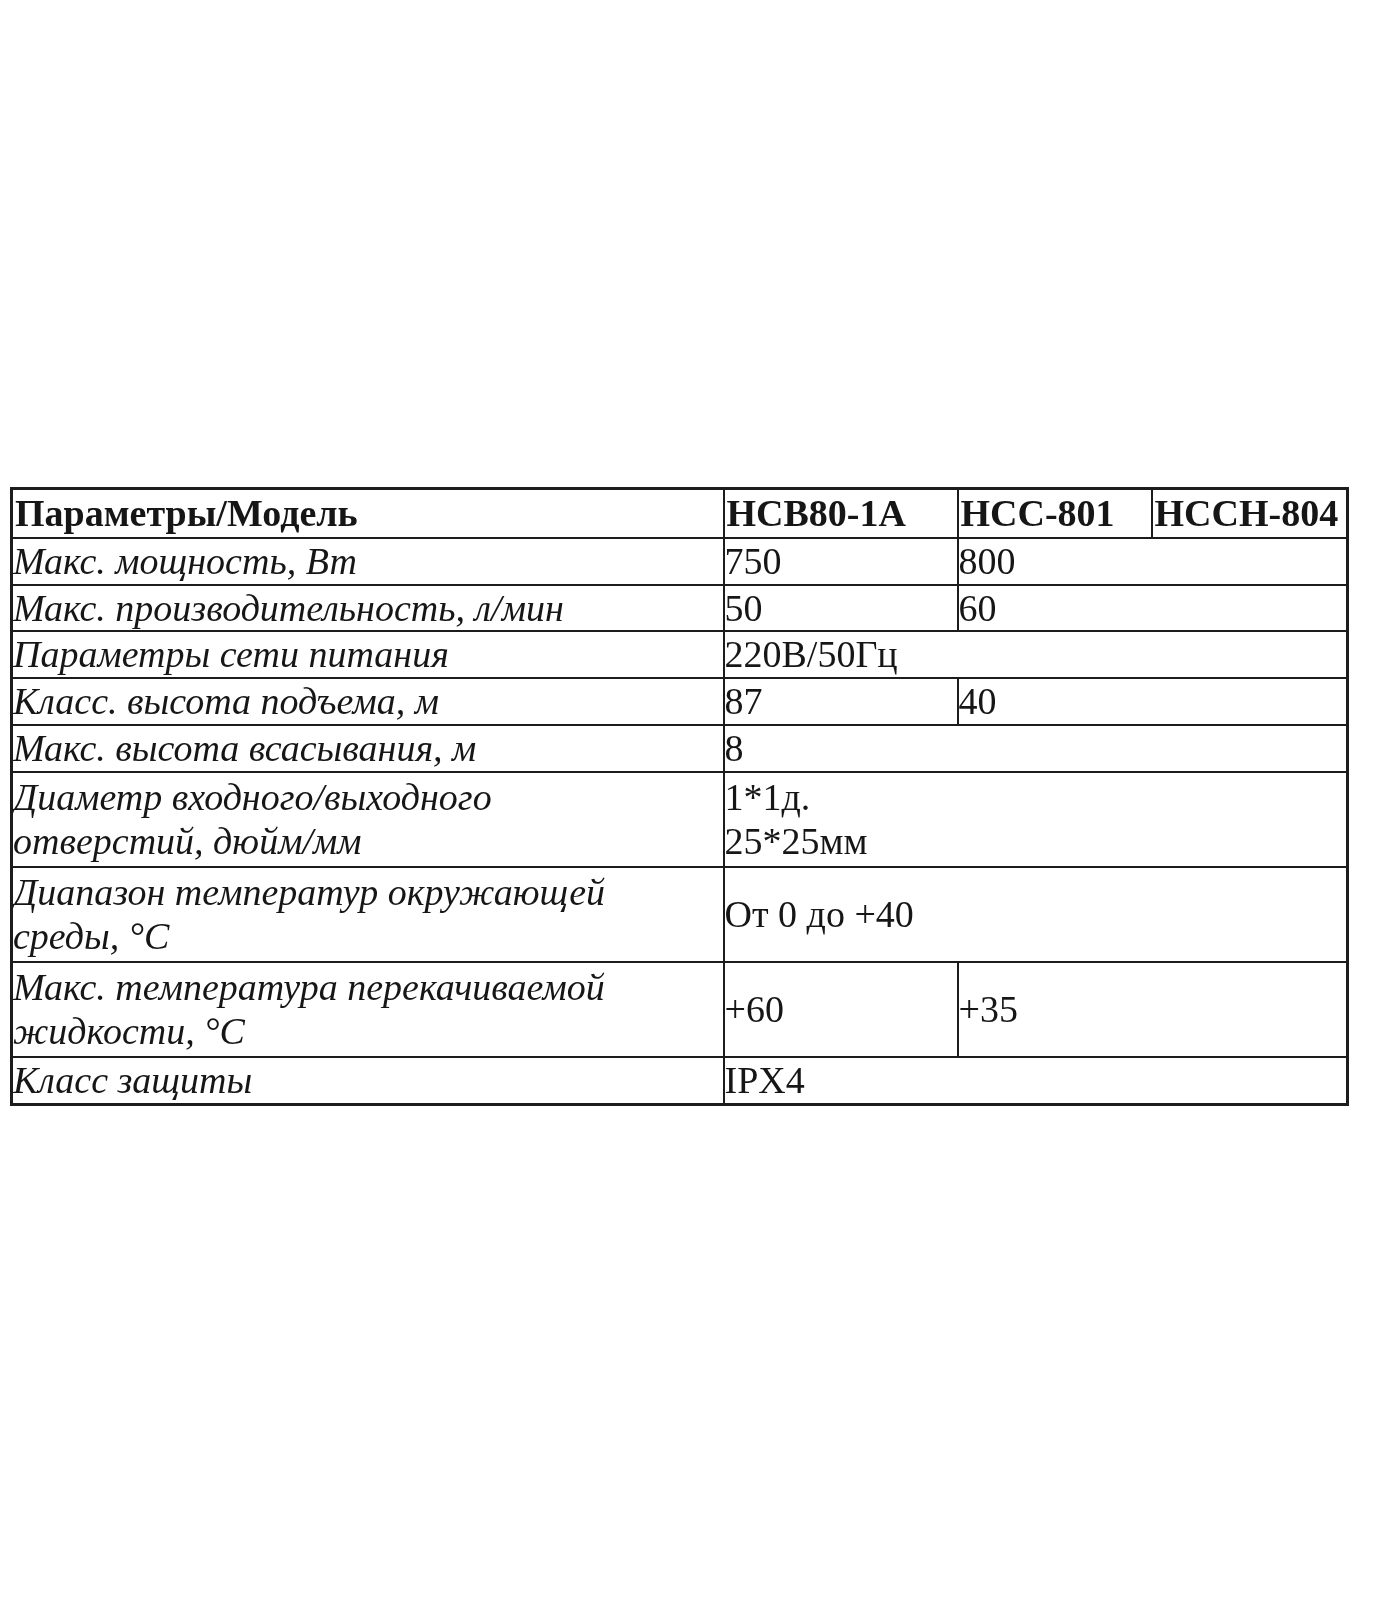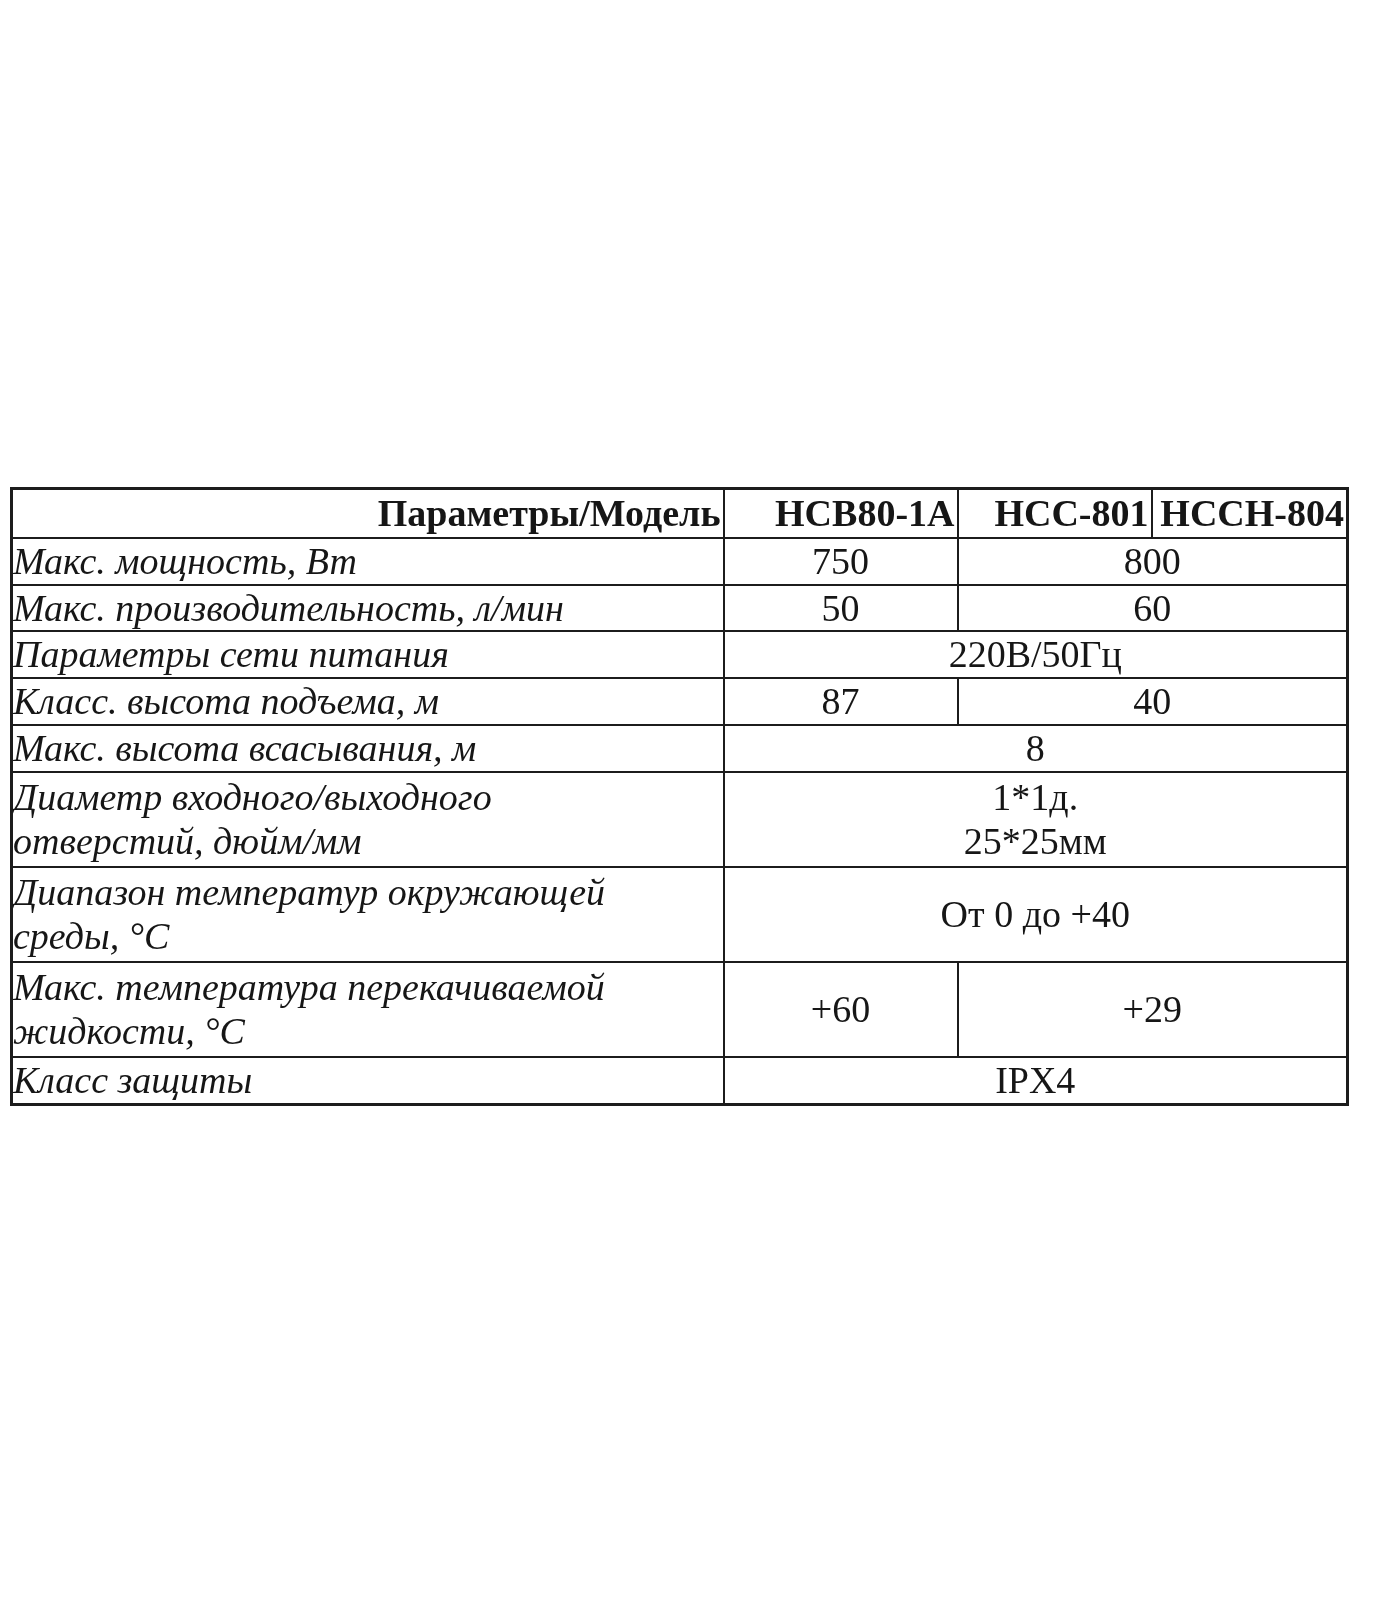--- a/index.html
+++ b/index.html
@@ -36,7 +36,7 @@
   }
   table.specs th {
     font-weight: bold;
-    text-align: right;
+    text-align: left;
     padding: 1px 2px;
   }
   td.label {

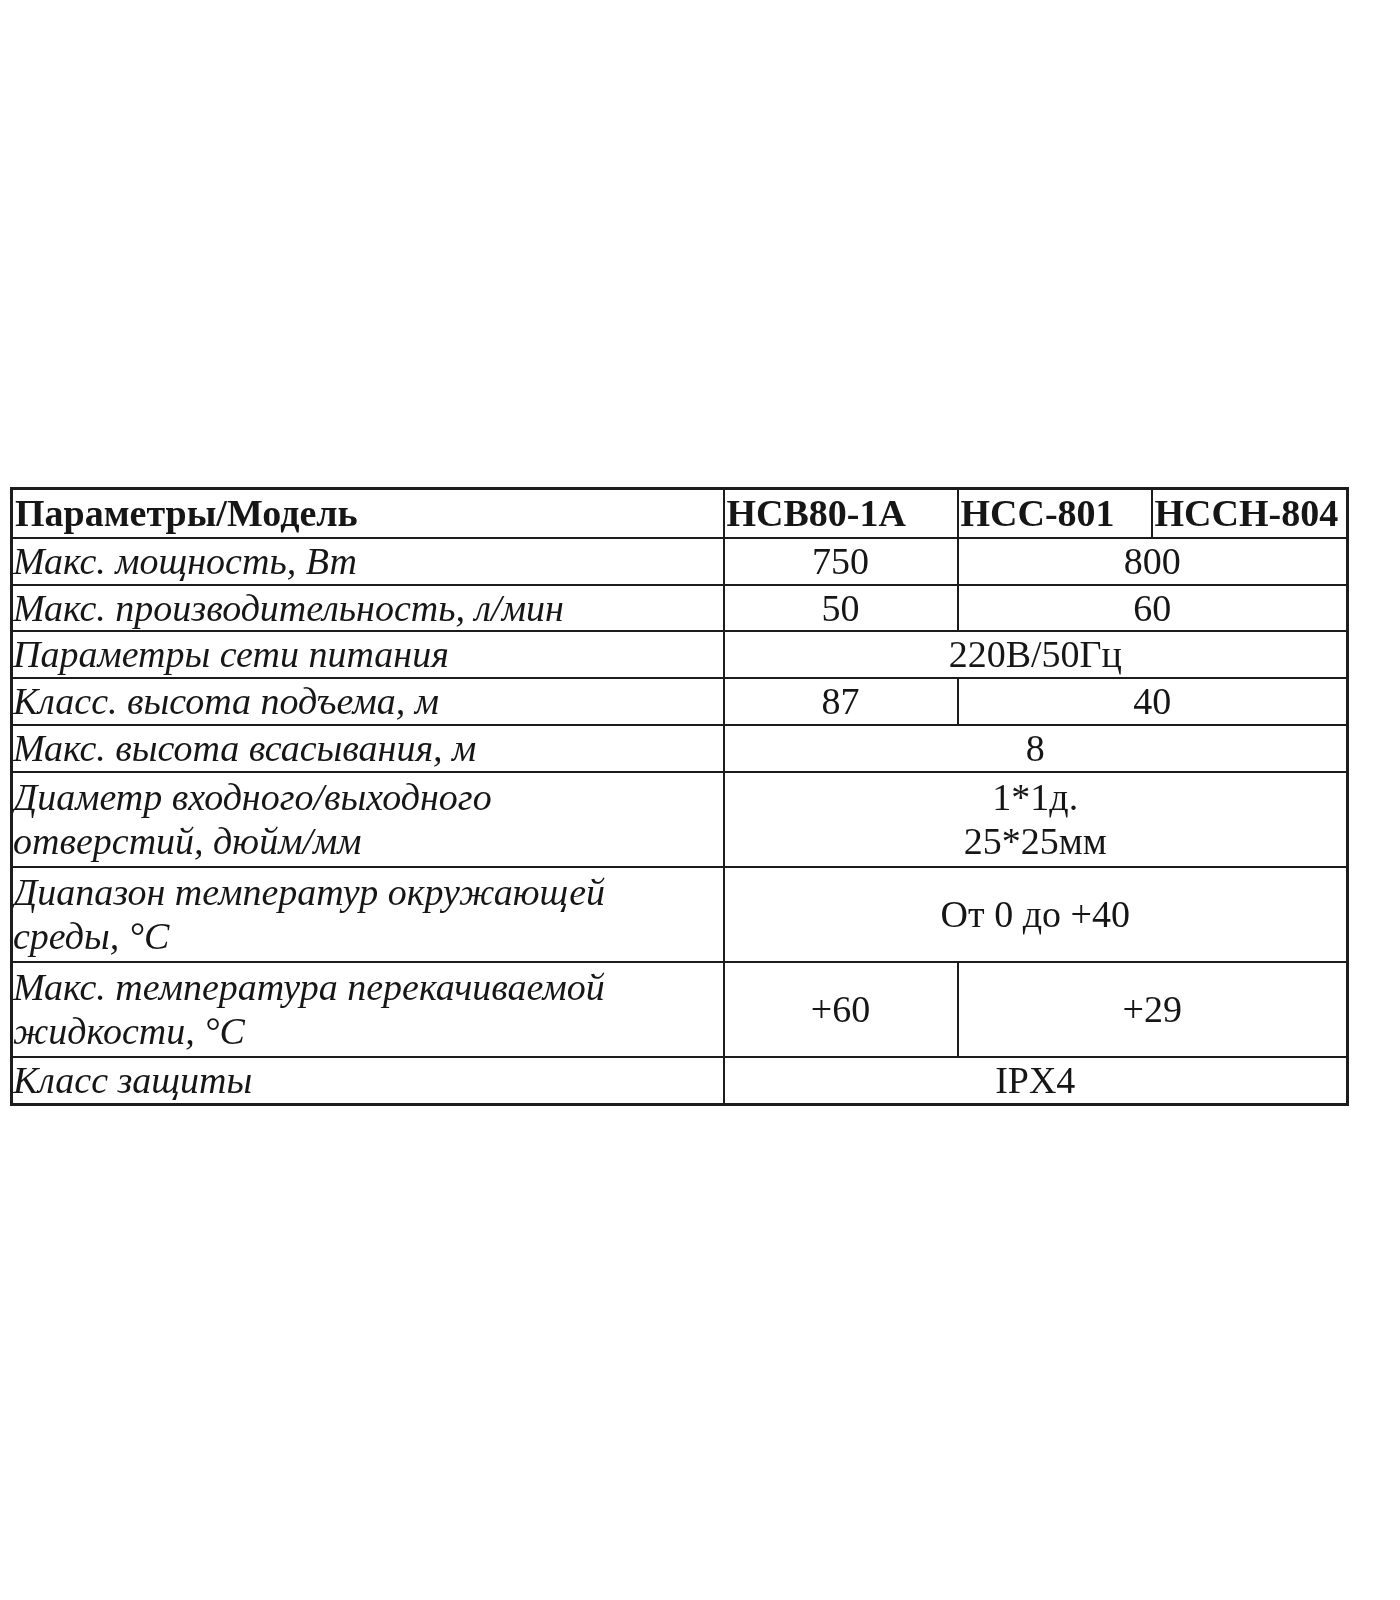--- a/index.html
+++ b/index.html
@@ -46,7 +46,6 @@
     font-style: italic;
   }
   td.val {
-    text-align: center;
     white-space: pre-line;
   }
   tr.h-head   { height: 45px; }

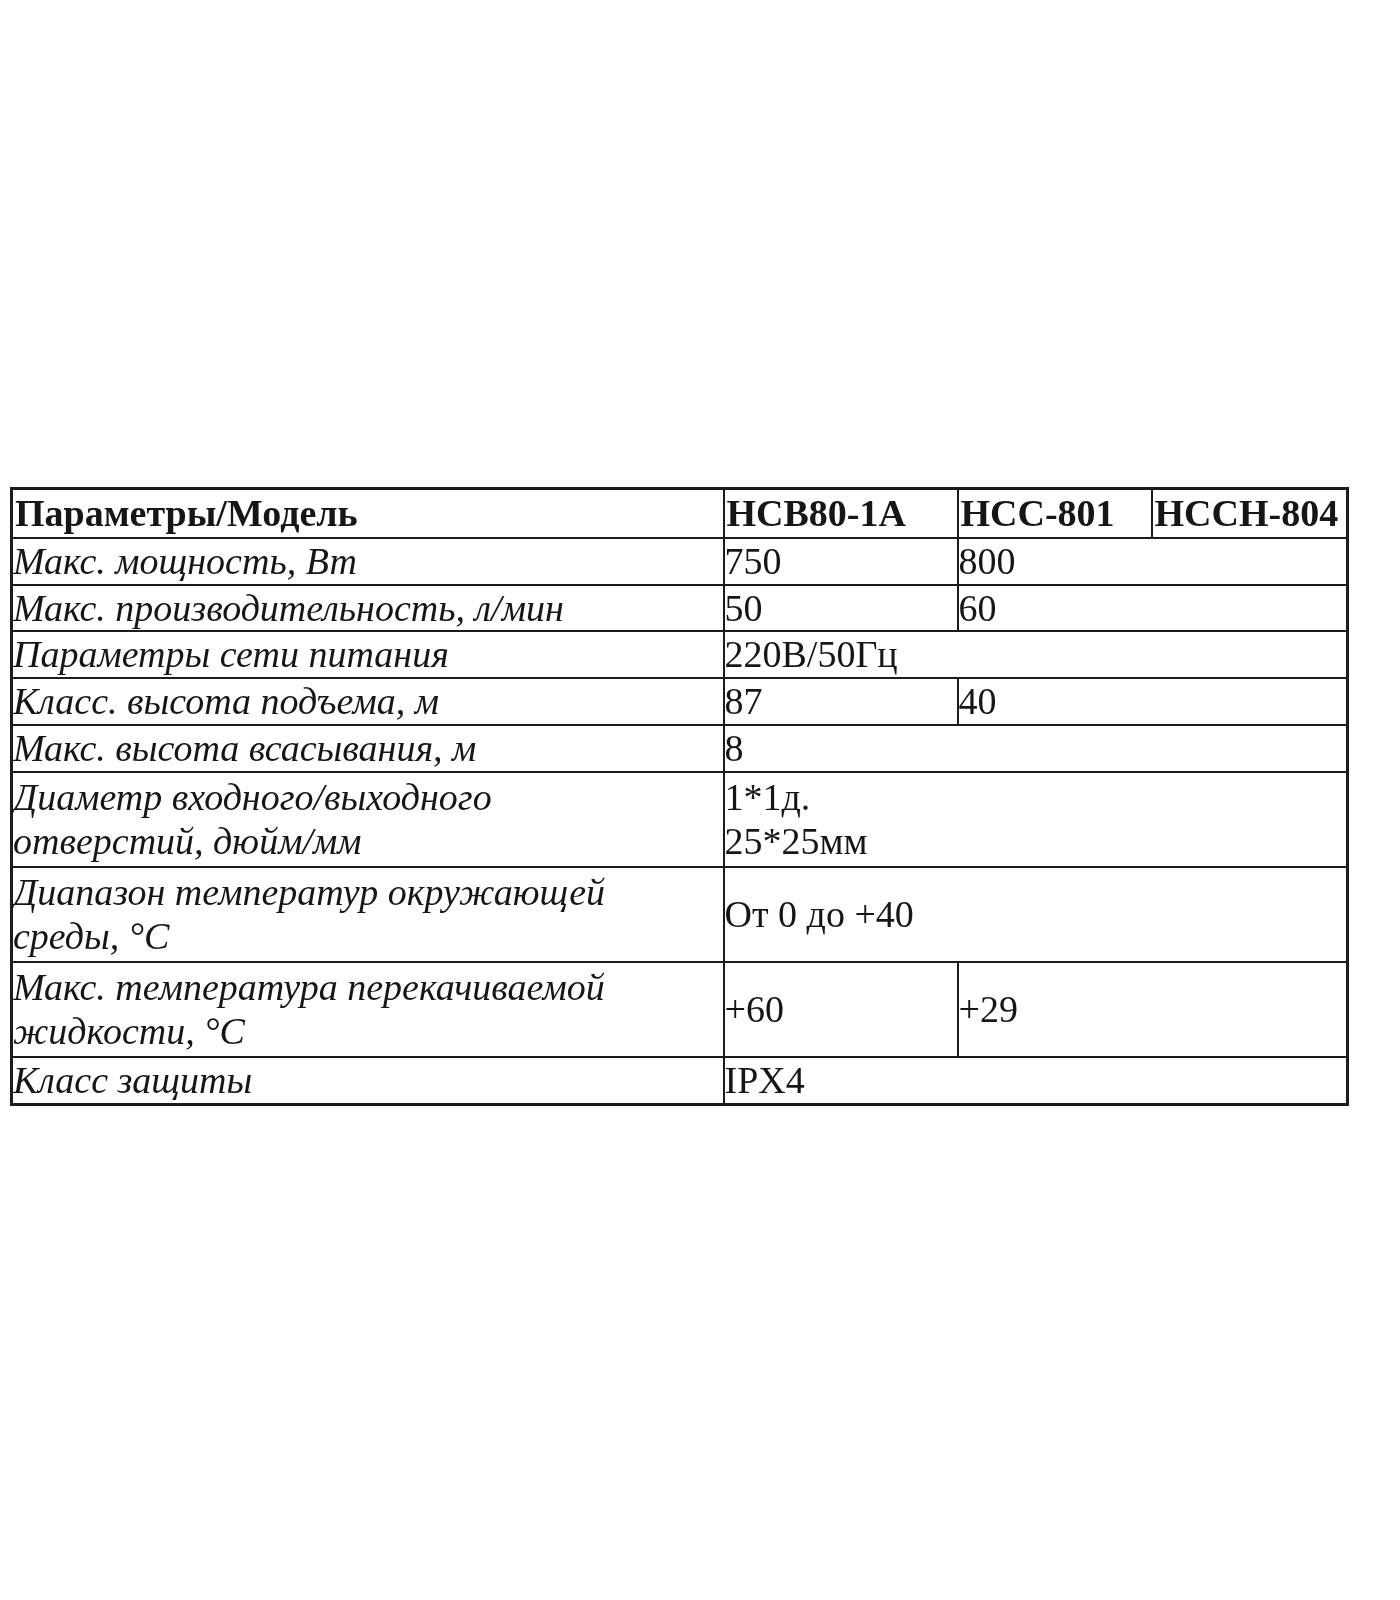--- a/index.html
+++ b/index.html
@@ -117,7 +117,7 @@
       <td class="label">Макс. температура перекачиваемой
 жидкости, °С</td>
       <td class="val">+60</td>
-      <td class="val" colspan="2">+29</td>
+      <td class="val" colspan="2">+35</td>
     </tr>
 
     <tr class="h-single">

